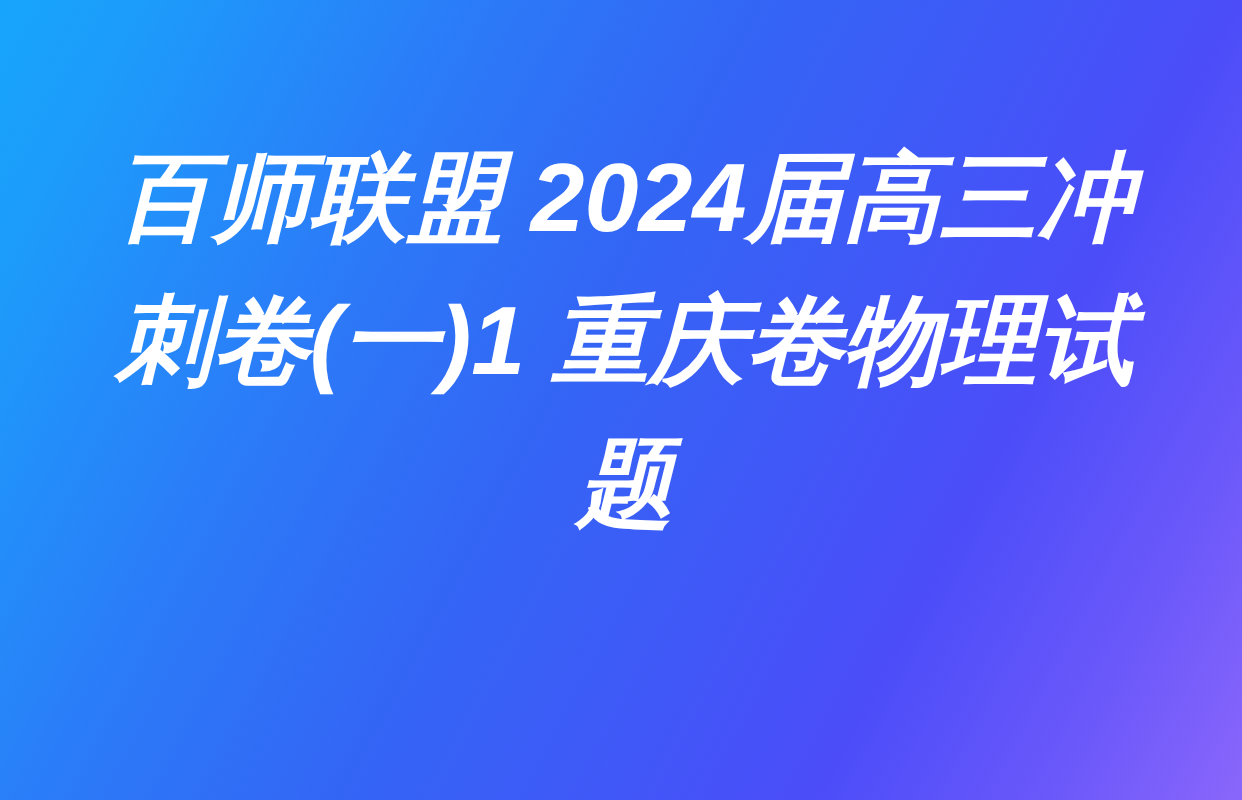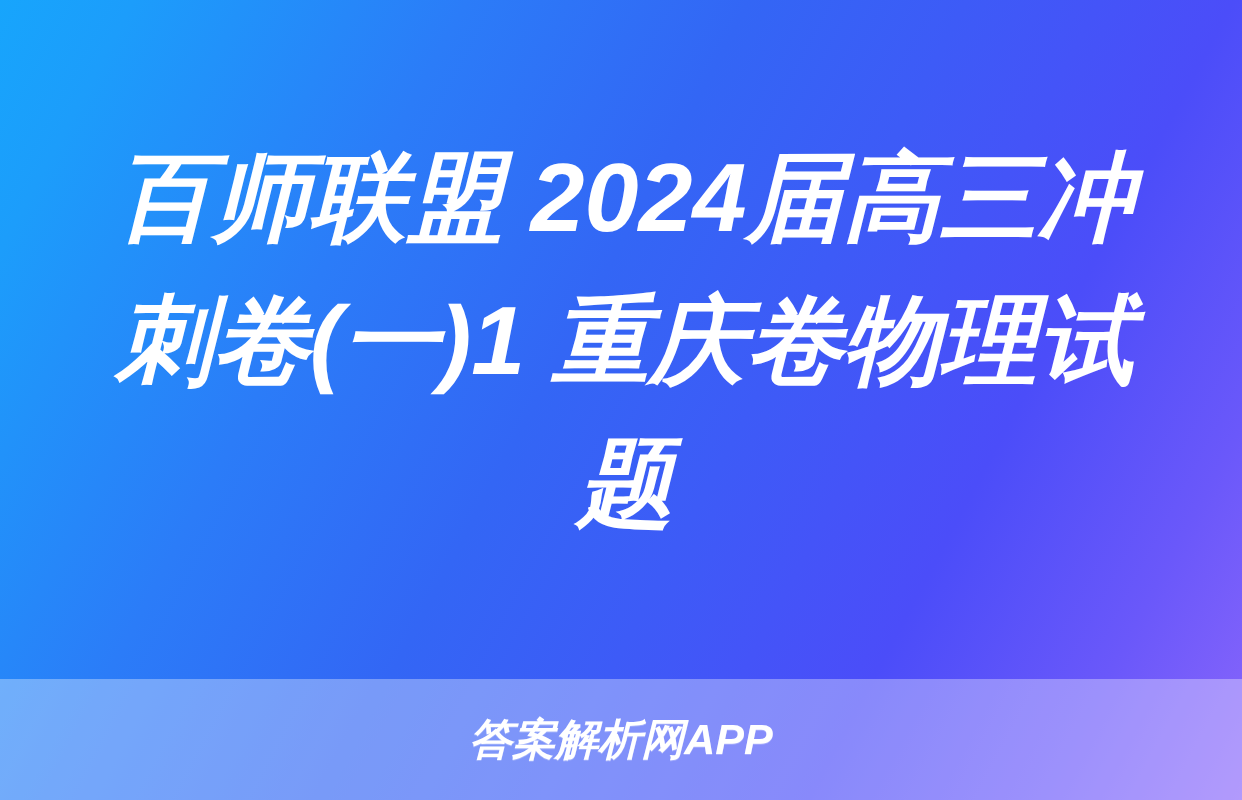--- a/index.html
+++ b/index.html
@@ -90,9 +90,6 @@
     </div>
   </div>
 
-  <div class="footer-band">
-    <div class="footer-text">答案解析网APP</div>
-  </div>
 
 </div>
 

